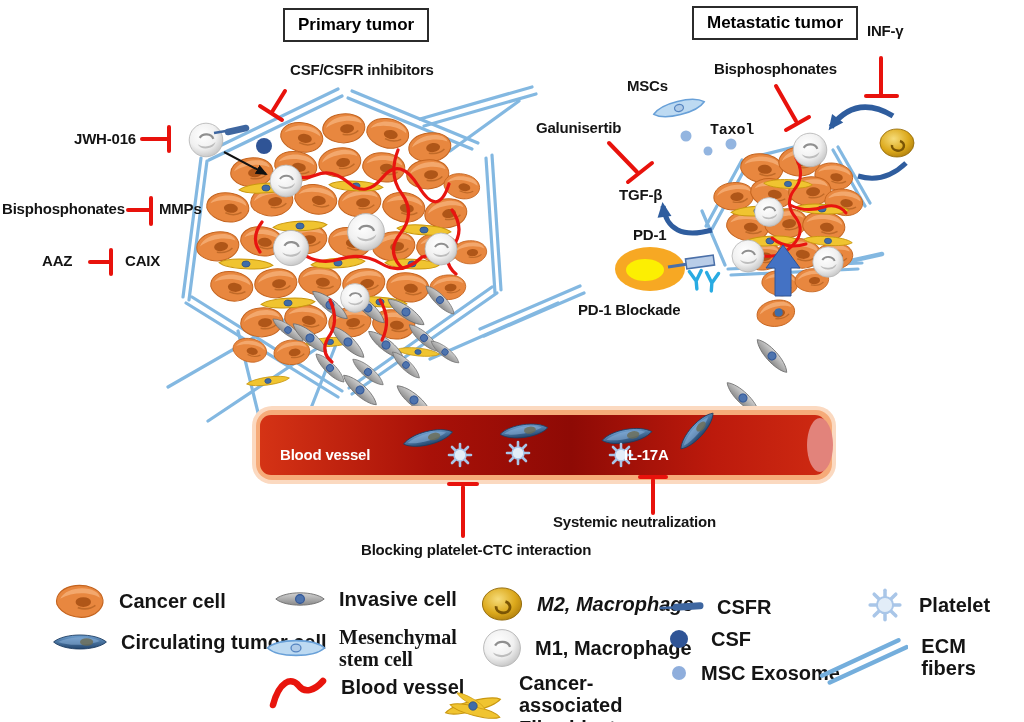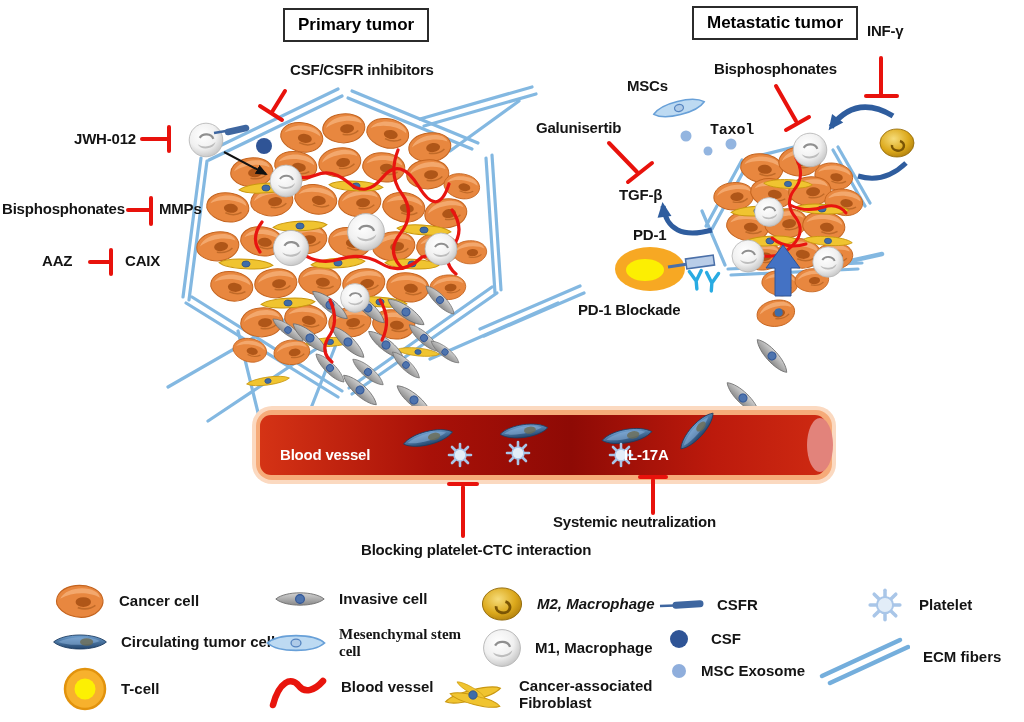--- a/index.html
+++ b/index.html
@@ -358,7 +358,7 @@
 <div class="title-box" style="left:692px;top:6px;">Metastatic tumor</div>
 
 <div class="lbl" style="left:290px;top:61px;">CSF/CSFR inhibitors</div>
-<div class="lbl" style="left:74px;top:130px;">JWH-012</div>
+<div class="lbl" style="left:74px;top:130px;">JWH-016</div>
 <div class="lbl" style="left:2px;top:200px;">Bisphosphonates</div>
 <div class="lbl" style="left:159px;top:200px;">MMPs</div>
 <div class="lbl" style="left:42px;top:252px;">AAZ</div>

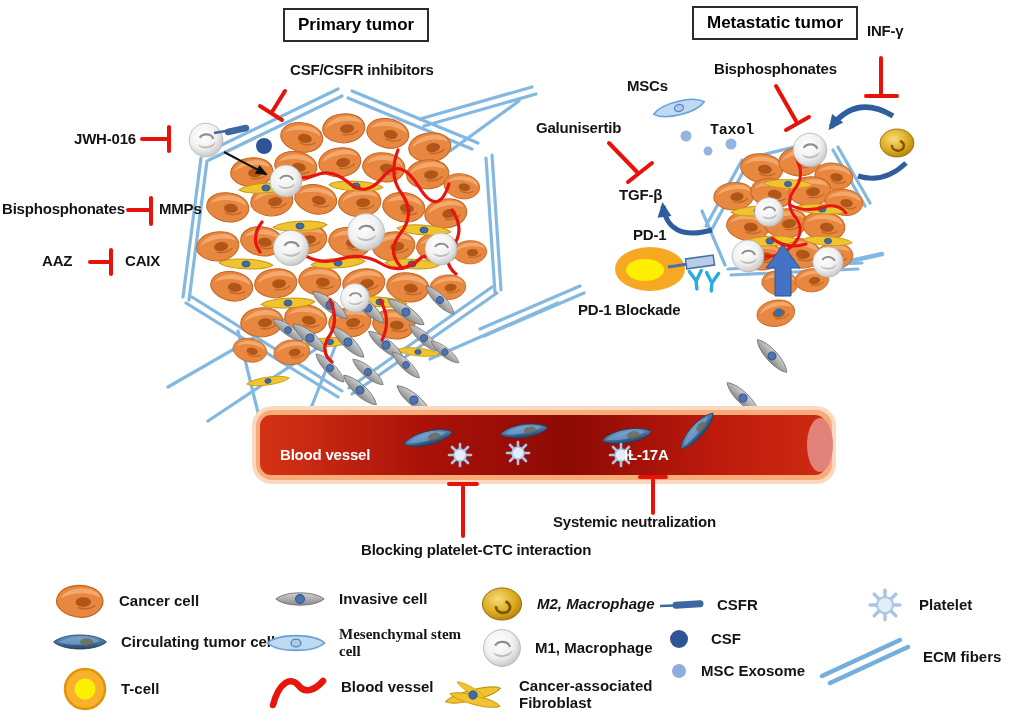--- a/index.html
+++ b/index.html
@@ -12,7 +12,7 @@
   .title-box{position:absolute;background:#fff;border:2px solid #2b2b2b;
              padding:5px 13px;font-weight:bold;font-size:17px;color:#000;}
   .leg{position:absolute;display:flex;align-items:center;gap:13px;}
-  .leg .txt{font-weight:bold;font-size:15px;color:#141414;line-height:1.12;}
+  .leg .txt{font-weight:bold;font-size:20px;color:#141414;line-height:1.12;}
   .leg .txt.wrap{white-space:normal;}
 </style>
 </head>

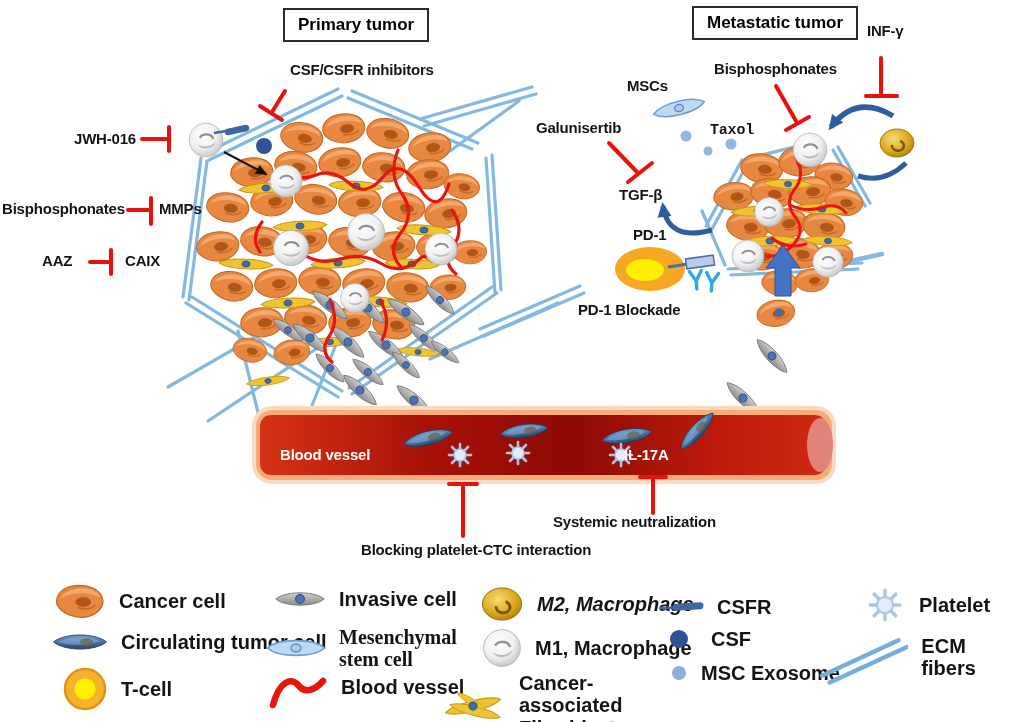--- a/index.html
+++ b/index.html
@@ -390,13 +390,6 @@
       </svg>
   <span class="txt">Circulating tumor cell</span>
 </div>
-<div class="leg" style="left:62px;top:666px;">
-  <svg width="46" height="46" viewBox="-23 -23 46 46">
-    <circle r="20" fill="#F7B12D" stroke="#E2930D" stroke-width="2.5"></circle>
-    <circle r="10.5" fill="#FCF003"></circle>
-      </svg>
-  <span class="txt">T-cell</span>
-</div>
 
 <div class="leg" style="left:274px;top:586px;">
   <svg width="52" height="26" viewBox="-26 -13 52 26">

